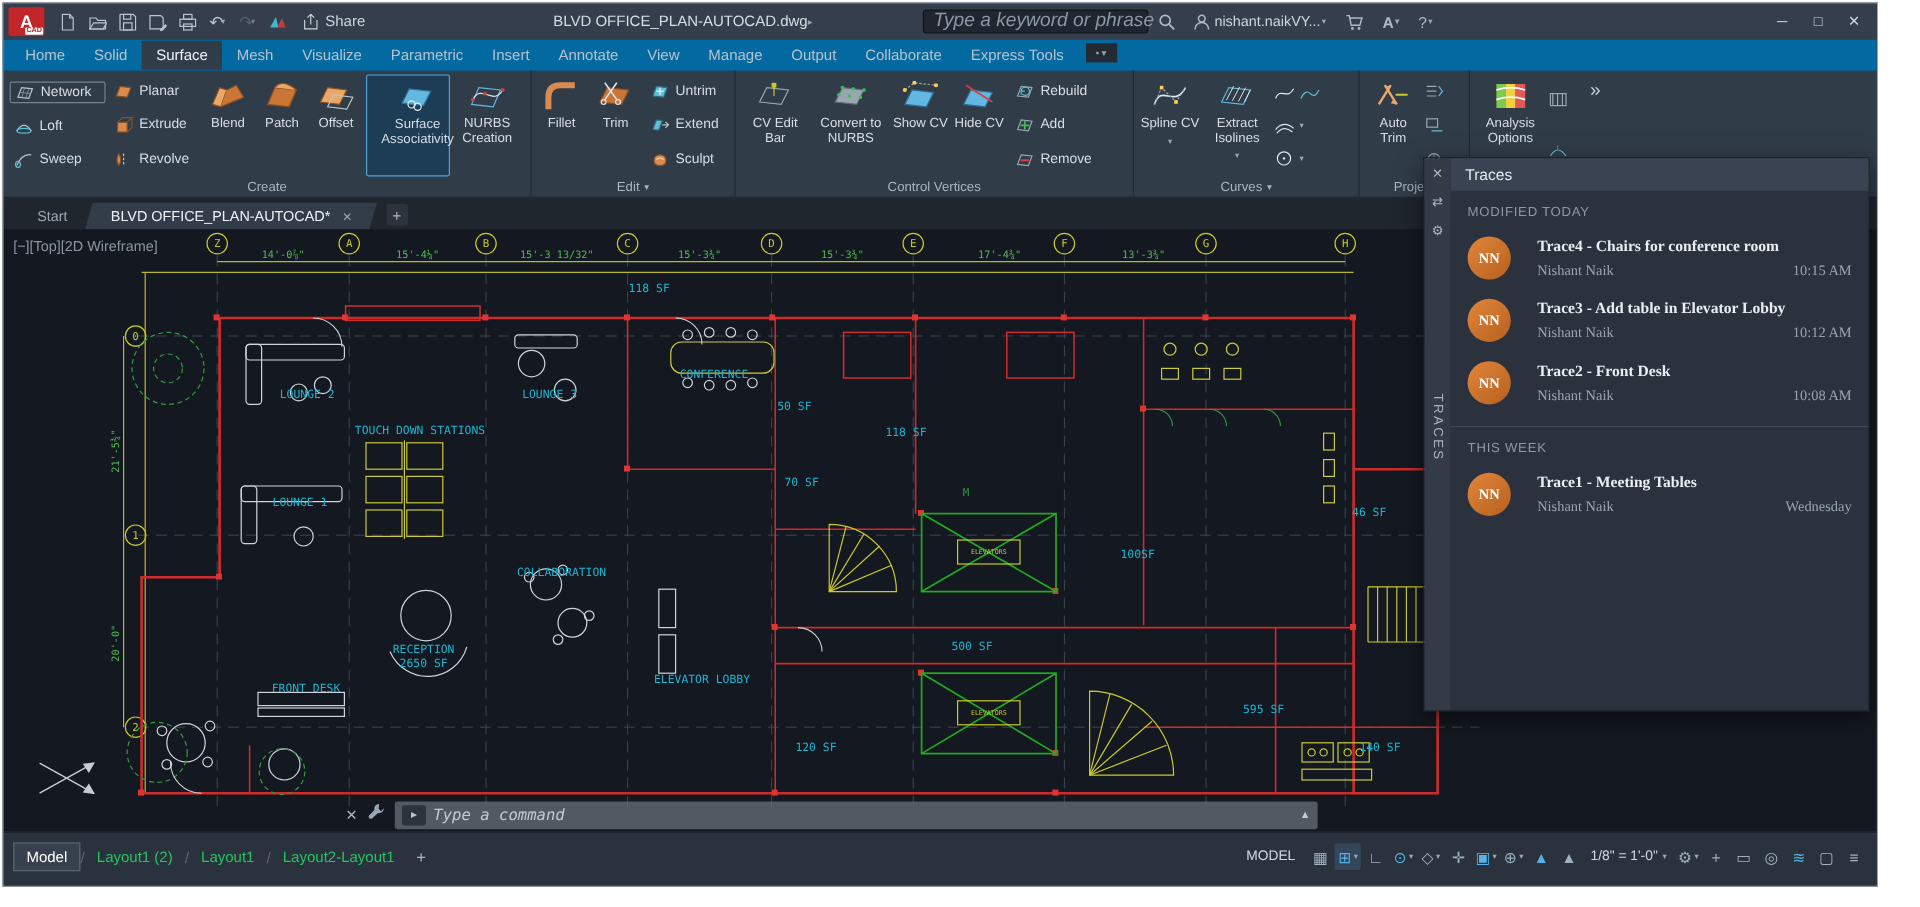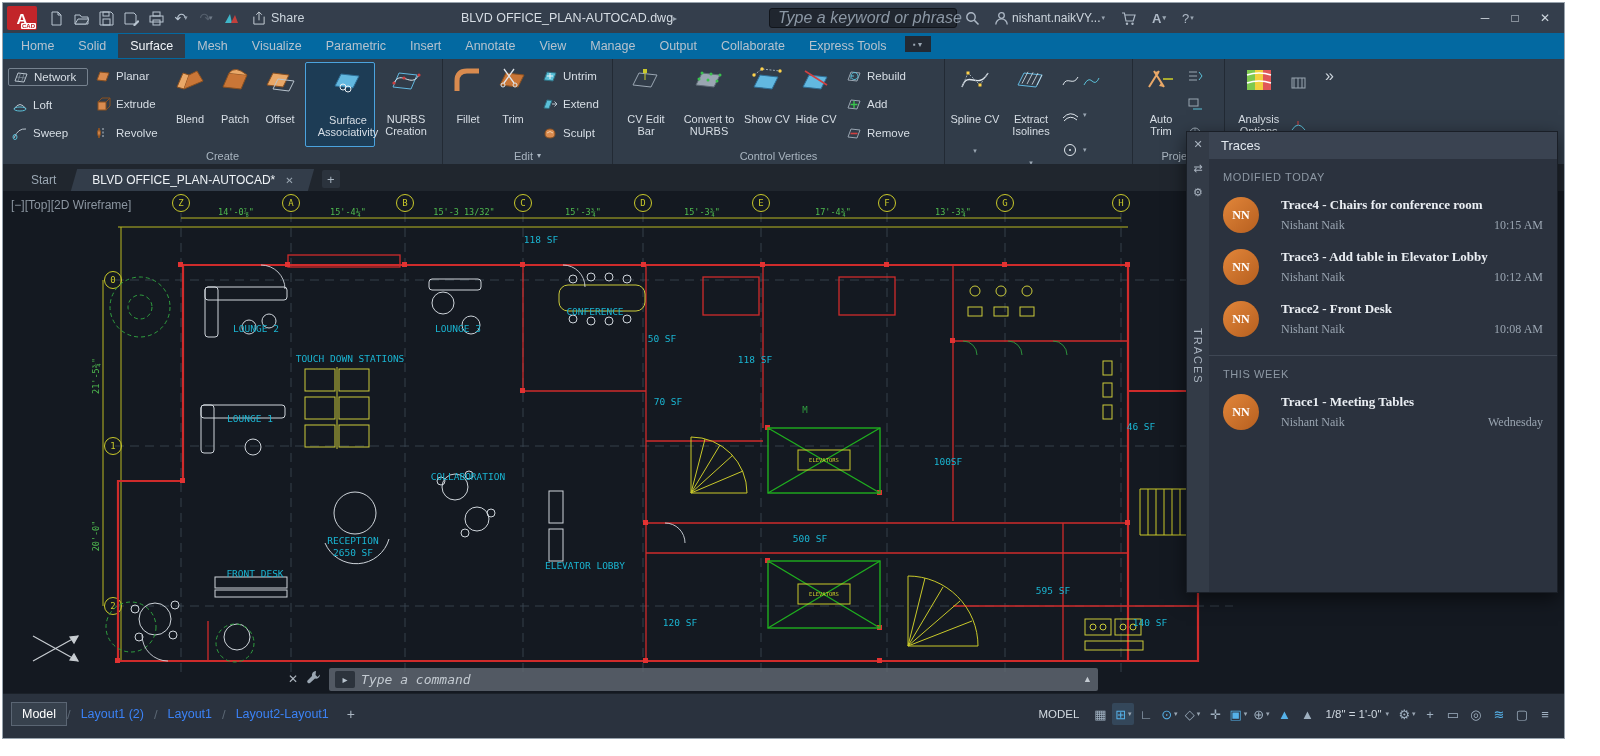--- a/index.html
+++ b/index.html
@@ -43,7 +43,7 @@
   .sbtn { display:flex; align-items:center; gap:5px; font-size:11.5px; color:#d7dee5; padding:1px 4px; white-space:nowrap; }
   .sbtn svg { width:16px; height:14px; flex:none; }
   .sbtn.outlined { border:1px solid #76828f; border-radius:2px; }
-  .bbtn { width:48px; display:flex; flex-direction:column; align-items:center; justify-content:flex-start; text-align:center; font-size:11px; line-height:12px; color:#d7dee5; padding-top:5px; gap:20px; }
+  .bbtn { width:48px; display:flex; flex-direction:column; align-items:center; justify-content:flex-start; text-align:center; font-size:11px; line-height:12px; color:#d7dee5; padding-top:5px; gap:4px; }
   .bbtn svg { width:30px; height:26px; flex:none; }
   .bbtn .car { font-size:7px; color:#9aa6b2; }
   .bbtn.sel { background:#1d3c55; border:1px solid #4ba3de; border-radius:2px; }

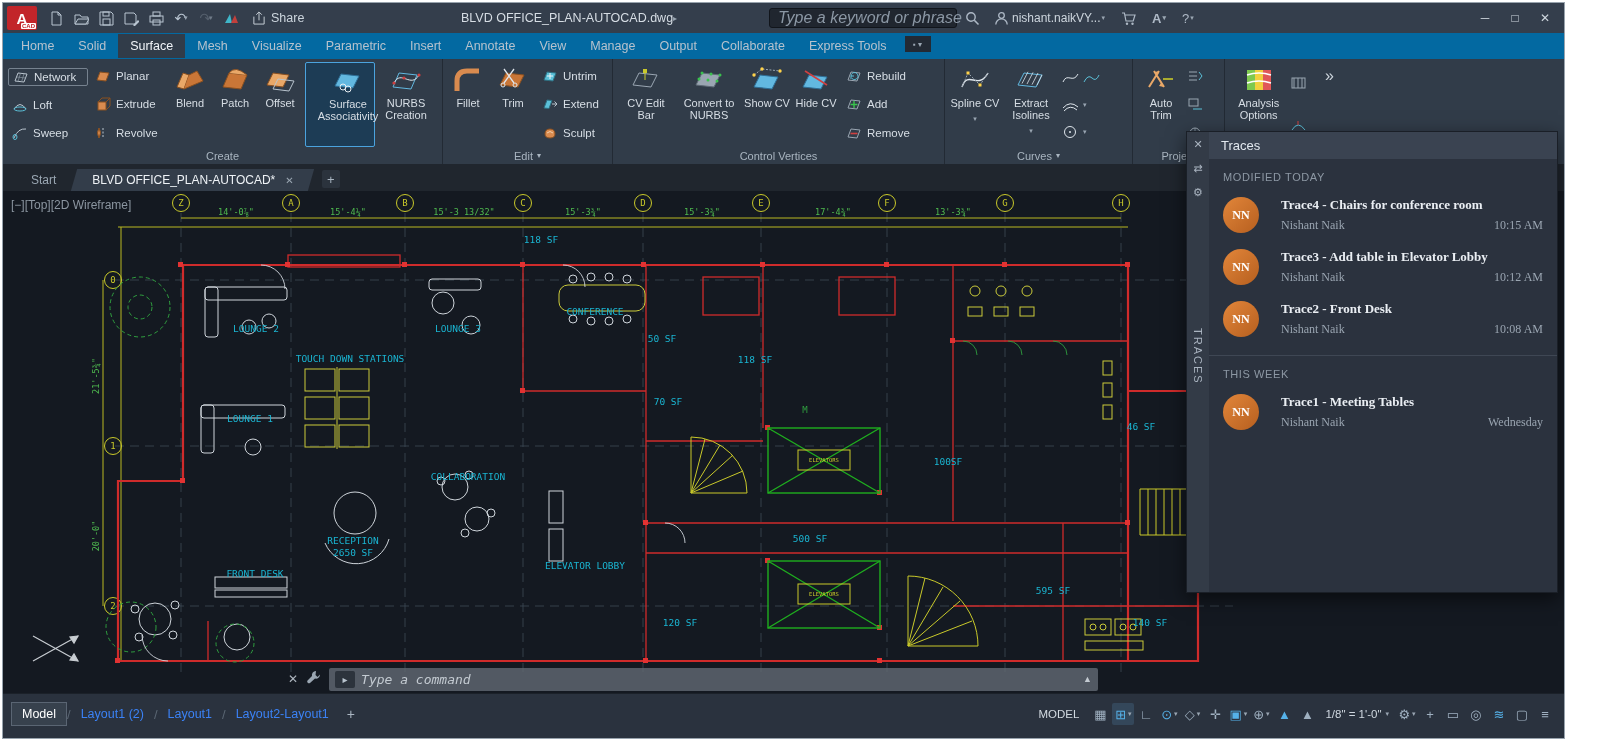--- a/index.html
+++ b/index.html
@@ -85,7 +85,7 @@
 
   
   .bottombar { position:absolute; top:690px; left:0; right:0; height:47px; background:#2a323e; border-top:1px solid #1b2129; display:flex; align-items:center; padding:0 8px 6px 8px; }
-  .ltab { font-size:12.5px; color:#3b82f6; padding:4px 10px; }
+  .ltab { font-size:12.5px; color:#22c55e; padding:4px 10px; }
   .ltab.active { background:#37414d; border:1px solid #5a6573; color:#fff; }
   .lsep { color:#5a6673; font-size:13px; }
   .ltab-plus { color:#aab6c2; font-size:14px; margin-left:8px; }

